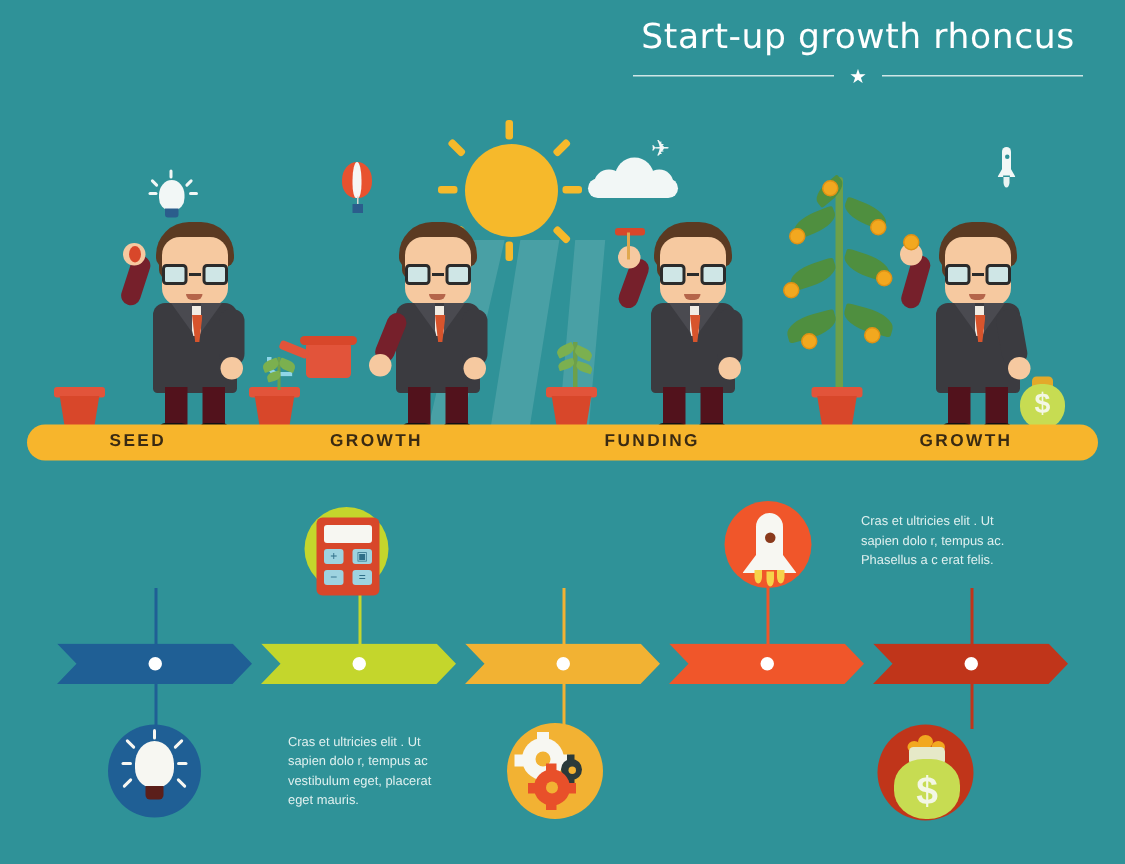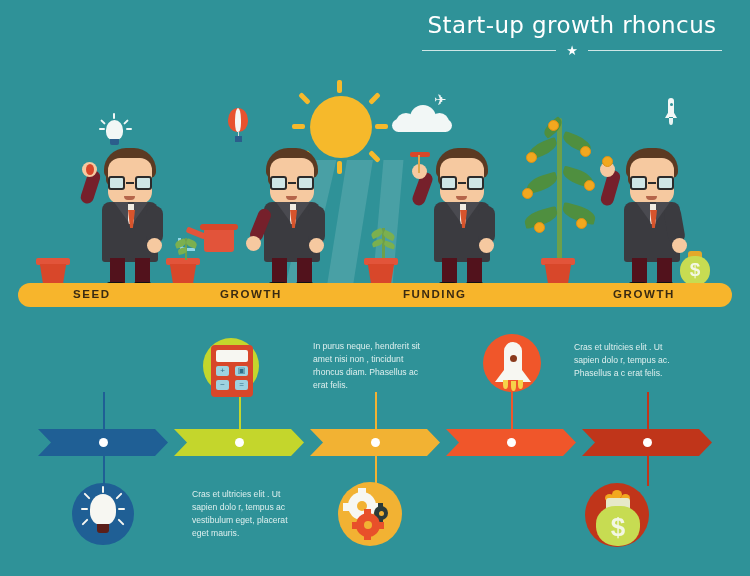--- a/index.html
+++ b/index.html
@@ -397,7 +397,6 @@
     <div class="k" style="left:24px;top:35px;">=</div>
   </div>
 
-  <div class="calloutText" style="left:313px;top:340px;width:112px;">In purus neque, hendrerit sit amet nisi non , tincidunt rhoncus diam. Phasellus ac erat  felis.</div>
   <div class="stemline" style="left:375px;top:392px;height:38px;background:#f2b233;"></div>
 
   <div class="stemline" style="left:511px;top:390px;height:40px;background:#f0562a;"></div>

